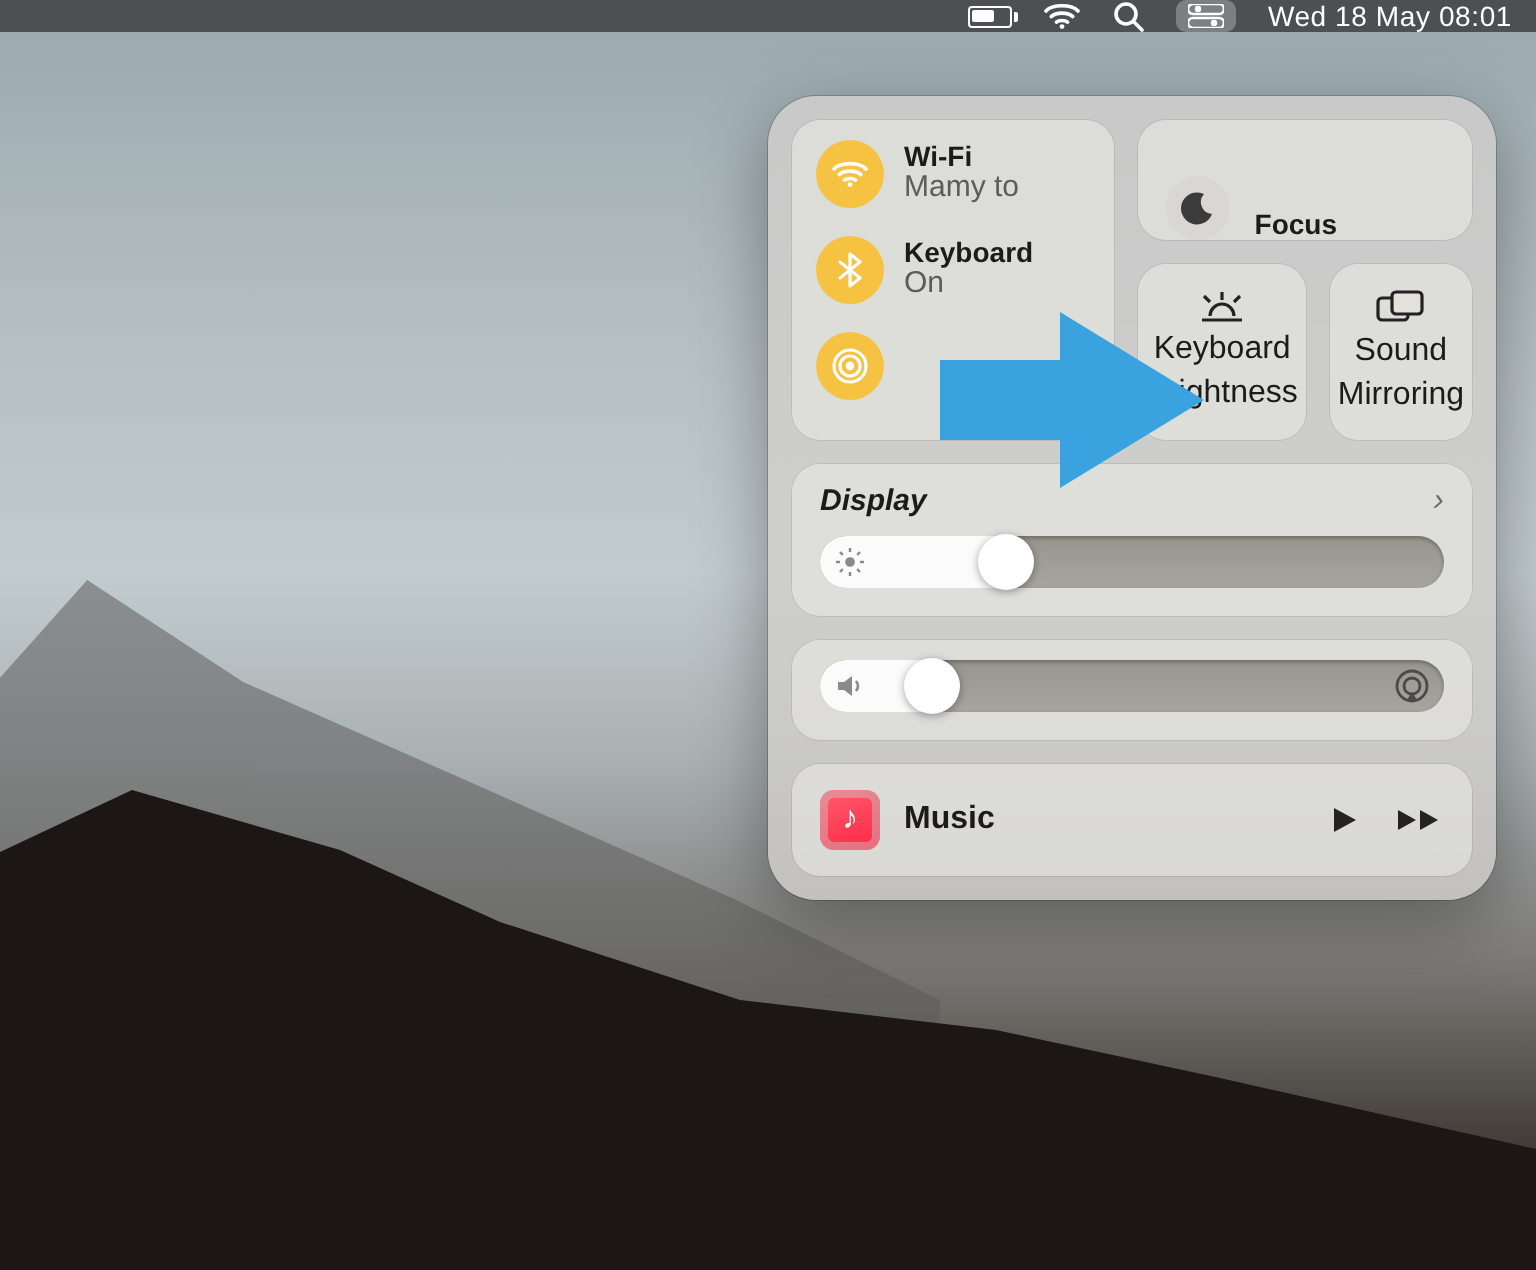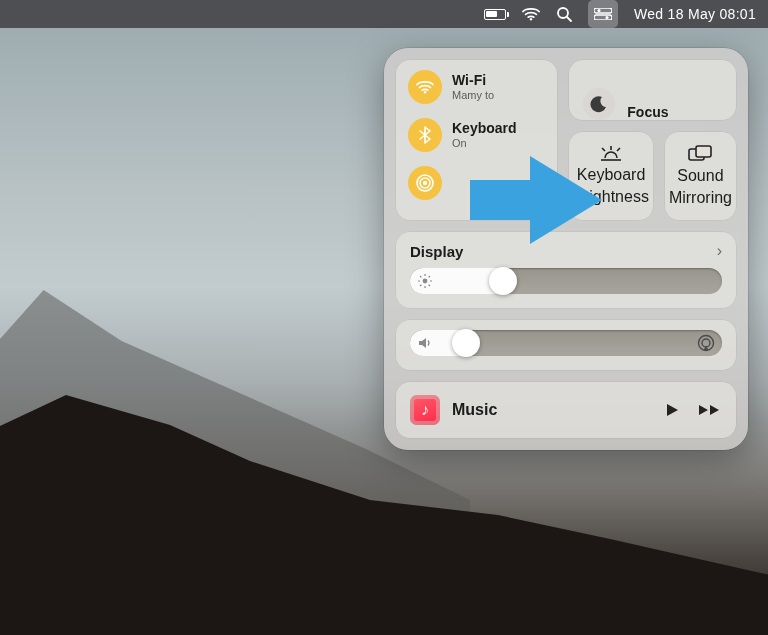--- a/index.html
+++ b/index.html
@@ -34,7 +34,7 @@
 
   
   .menubar {
-    position:absolute; top:0; left:0; right:0; height:28px;
+    position:absolute; top:0; left:0; right:0; height:16px;
     background:#4d4f52;
     display:flex; justify-content:flex-end; align-items:center;
     padding-right:12px; gap:16px;

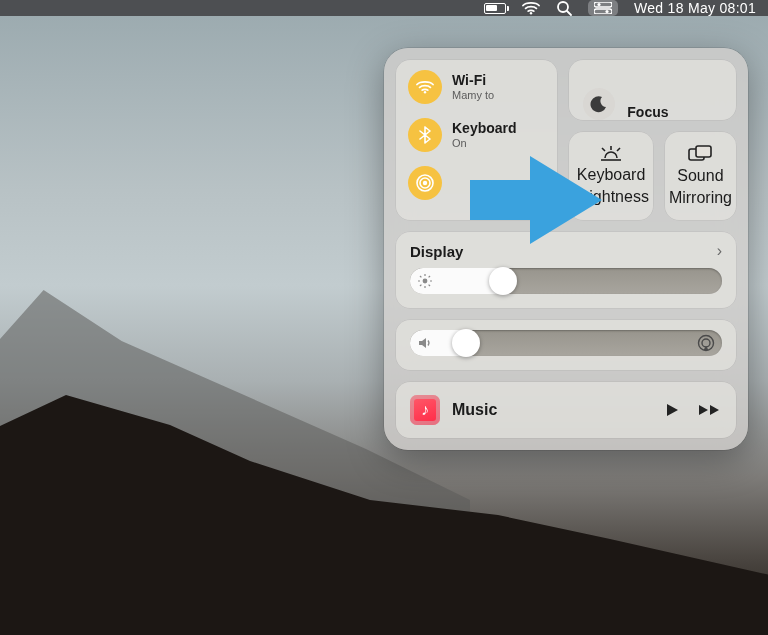--- a/index.html
+++ b/index.html
@@ -80,7 +80,7 @@
   .pill.on{background:#f6c241;color:#fff;}
   .conn-text{display:flex;flex-direction:column;line-height:1.1;}
   .conn-title{font-size:14px;font-weight:600;color:#1b1b1b;}
-  .conn-sub{font-size:11px;color:#5c5c5c;}
+  .conn-sub{font-size:15px;color:#5c5c5c;}
 
   .right-col{display:flex;flex-direction:column;gap:12px;}
   .focus-card{height:60px;display:flex;align-items:flex-end;gap:12px;padding:0 14px;}

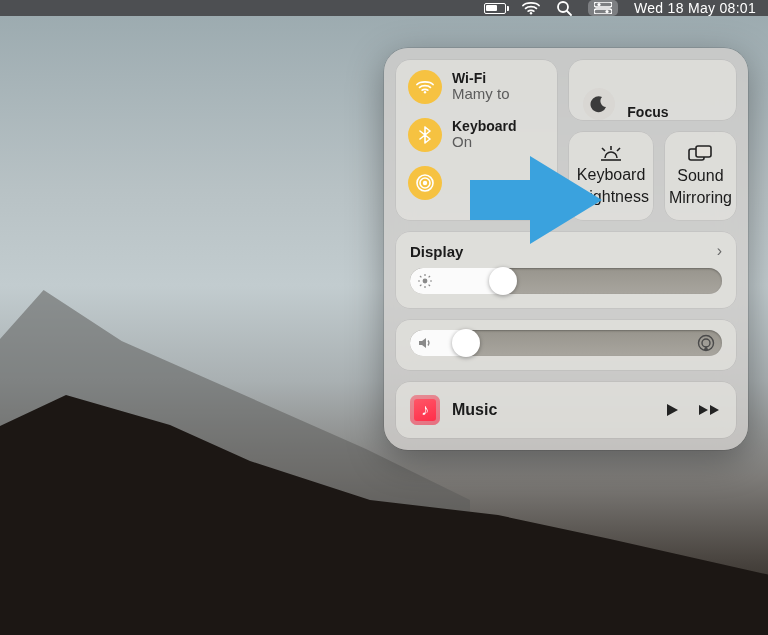--- a/index.html
+++ b/index.html
@@ -89,7 +89,7 @@
   .tiny{display:flex;flex-direction:column;align-items:center;justify-content:center;gap:4px;font-size:16px;color:#1b1b1b;text-align:center;padding:4px;}
 
   .slider-card{padding:10px 14px 14px;}
-  .slider-head{display:flex;justify-content:space-between;align-items:flex-end;margin-bottom:8px;}
+  .slider-head{display:flex;justify-content:space-between;align-items:flex-start;margin-bottom:8px;font-style:italic;}
   .slider-title{font-size:15px;font-weight:600;color:#1b1b1b;}
   .chev{color:#6b6b6b;font-size:16px;}
   .slider-track{

